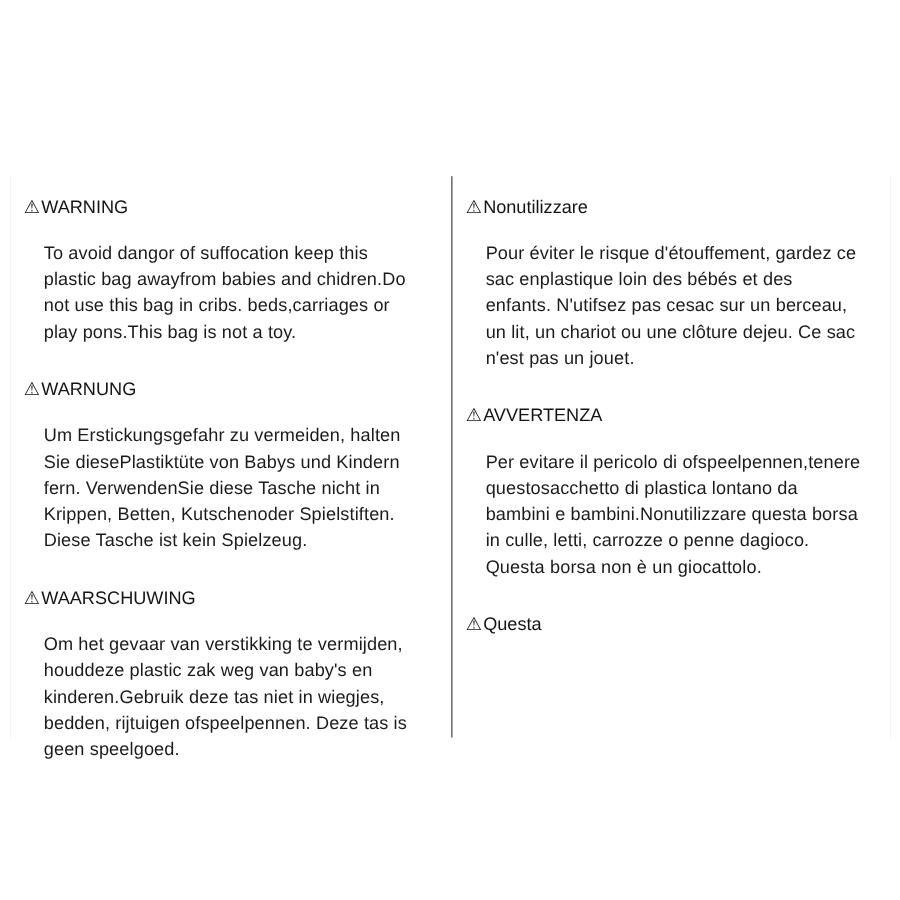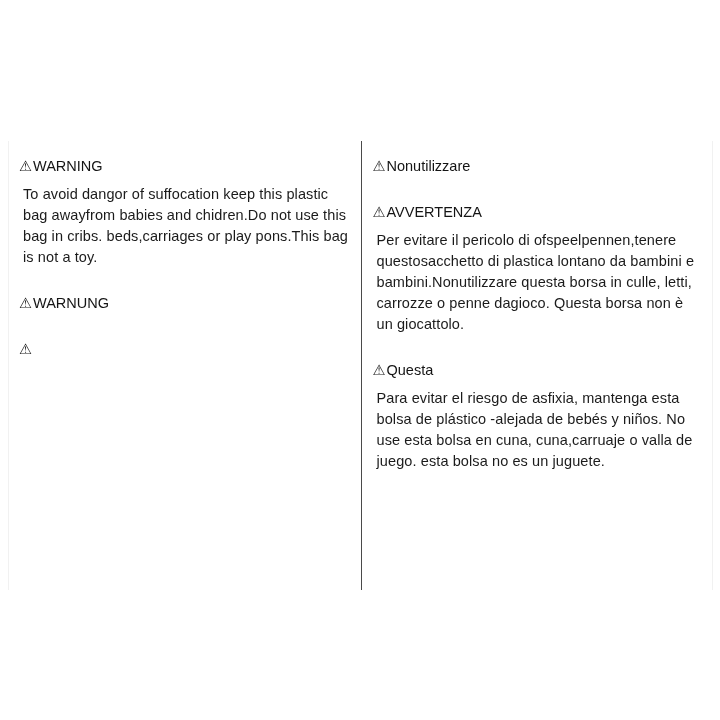--- a/index.html
+++ b/index.html
@@ -60,7 +60,7 @@
   .section-body {
     font-size: 14.5px;
     line-height: 21px;
-    margin: 4px;
+    margin: 16px;
     color: #1b1b1b;
     letter-spacing: 0.1px;
   }

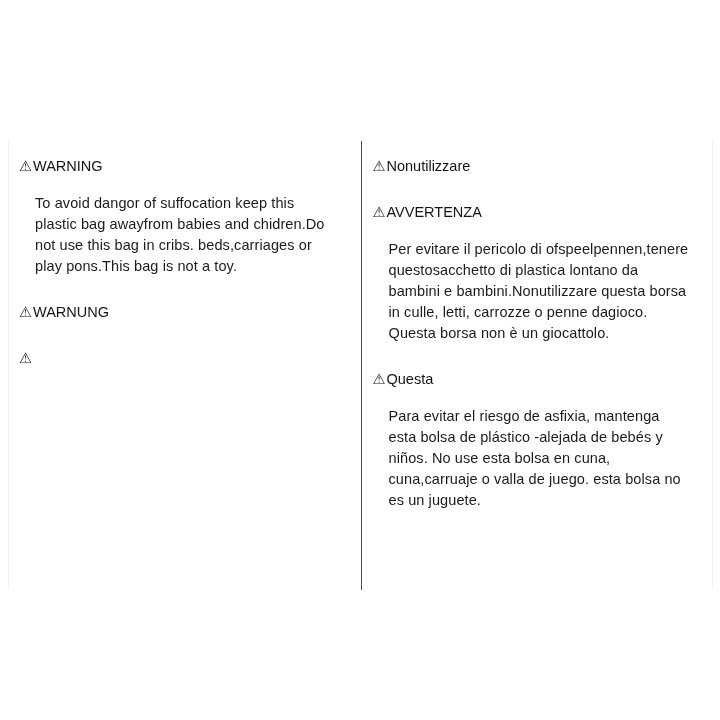--- a/index.html
+++ b/index.html
@@ -105,6 +105,7 @@
           <span class="warn-icon">⚠</span>
           <span>Nonutilizzare</span>
         </h2>
+        <p class="section-body">Pour éviter le risque d'étouffement, gardez ce sac enplastique loin des bébés et des enfants. N'utifsez pas cesac sur un berceau, un lit, un chariot ou une clôture dejeu. Ce sac n'est pas un jouet.</p>
       </div>
 
       <div class="section">

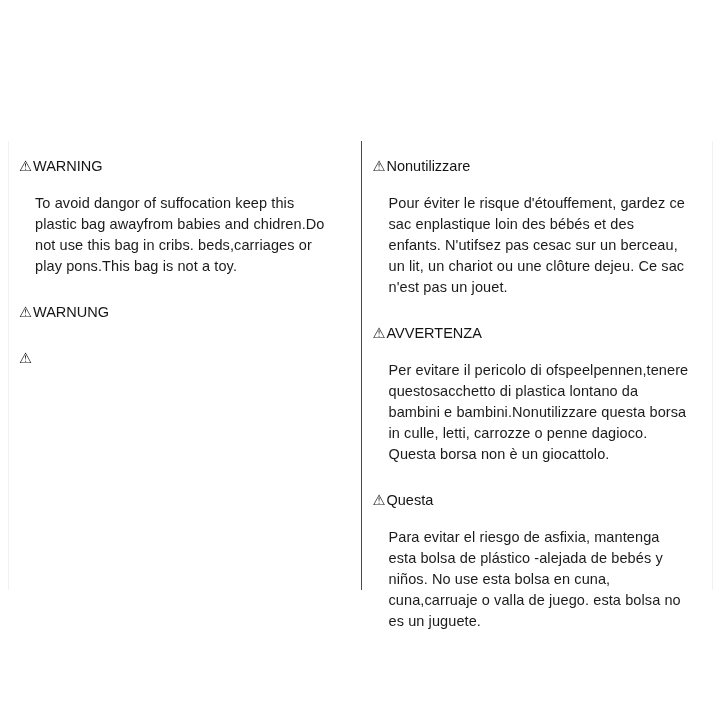--- a/index.html
+++ b/index.html
@@ -86,6 +86,7 @@
           <span class="warn-icon">⚠</span>
           <span>WARNUNG</span>
         </h2>
+        <p class="section-body">Um Erstickungsgefahr zu vermeiden, halten Sie diesePlastiktüte von Babys und Kindern fern. VerwendenSie diese Tasche nicht in Krippen, Betten, Kutschenoder Spielstiften. Diese Tasche ist kein Spielzeug.</p>
       </div>
 
       <div class="section">

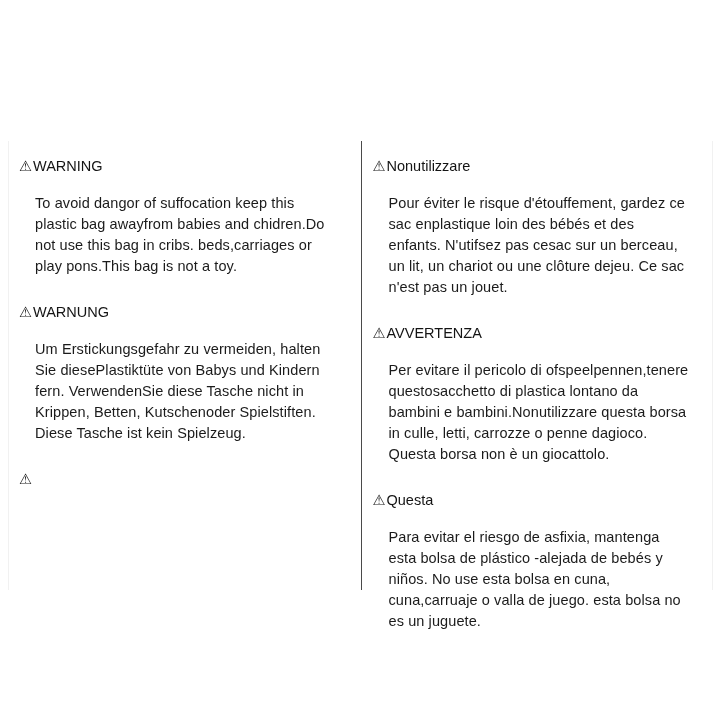--- a/index.html
+++ b/index.html
@@ -92,6 +92,7 @@
       <div class="section">
         <h2 class="section-heading">
           <span class="warn-icon">⚠</span>
+          <span>WAARSCHUWING</span>
         </h2>
       </div>
 

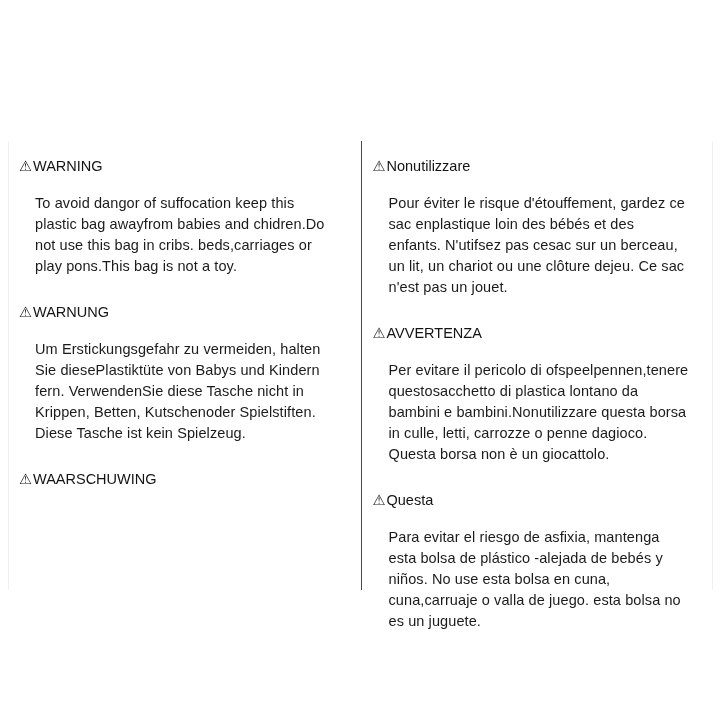--- a/index.html
+++ b/index.html
@@ -94,6 +94,7 @@
           <span class="warn-icon">⚠</span>
           <span>WAARSCHUWING</span>
         </h2>
+        <p class="section-body">Om het gevaar van verstikking te vermijden, houddeze plastic zak weg van baby's en kinderen.Gebruik deze tas niet in wiegjes, bedden, rijtuigen ofspeelpennen. Deze tas is geen speelgoed.</p>
       </div>
 
     </div>

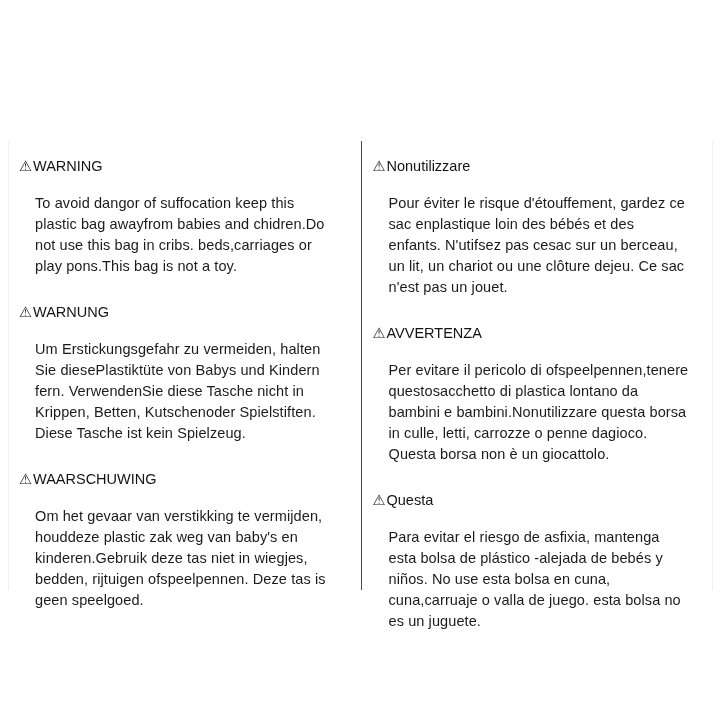--- a/index.html
+++ b/index.html
@@ -124,7 +124,6 @@
           <span class="warn-icon">⚠</span>
           <span>Questa</span>
         </h2>
-        <p class="section-body">Para evitar el riesgo de asfixia, mantenga esta bolsa de plástico -alejada de bebés y niños. No use esta bolsa en cuna, cuna,carruaje o valla de juego. esta bolsa no es un juguete.</p>
       </div>
 
     </div>

